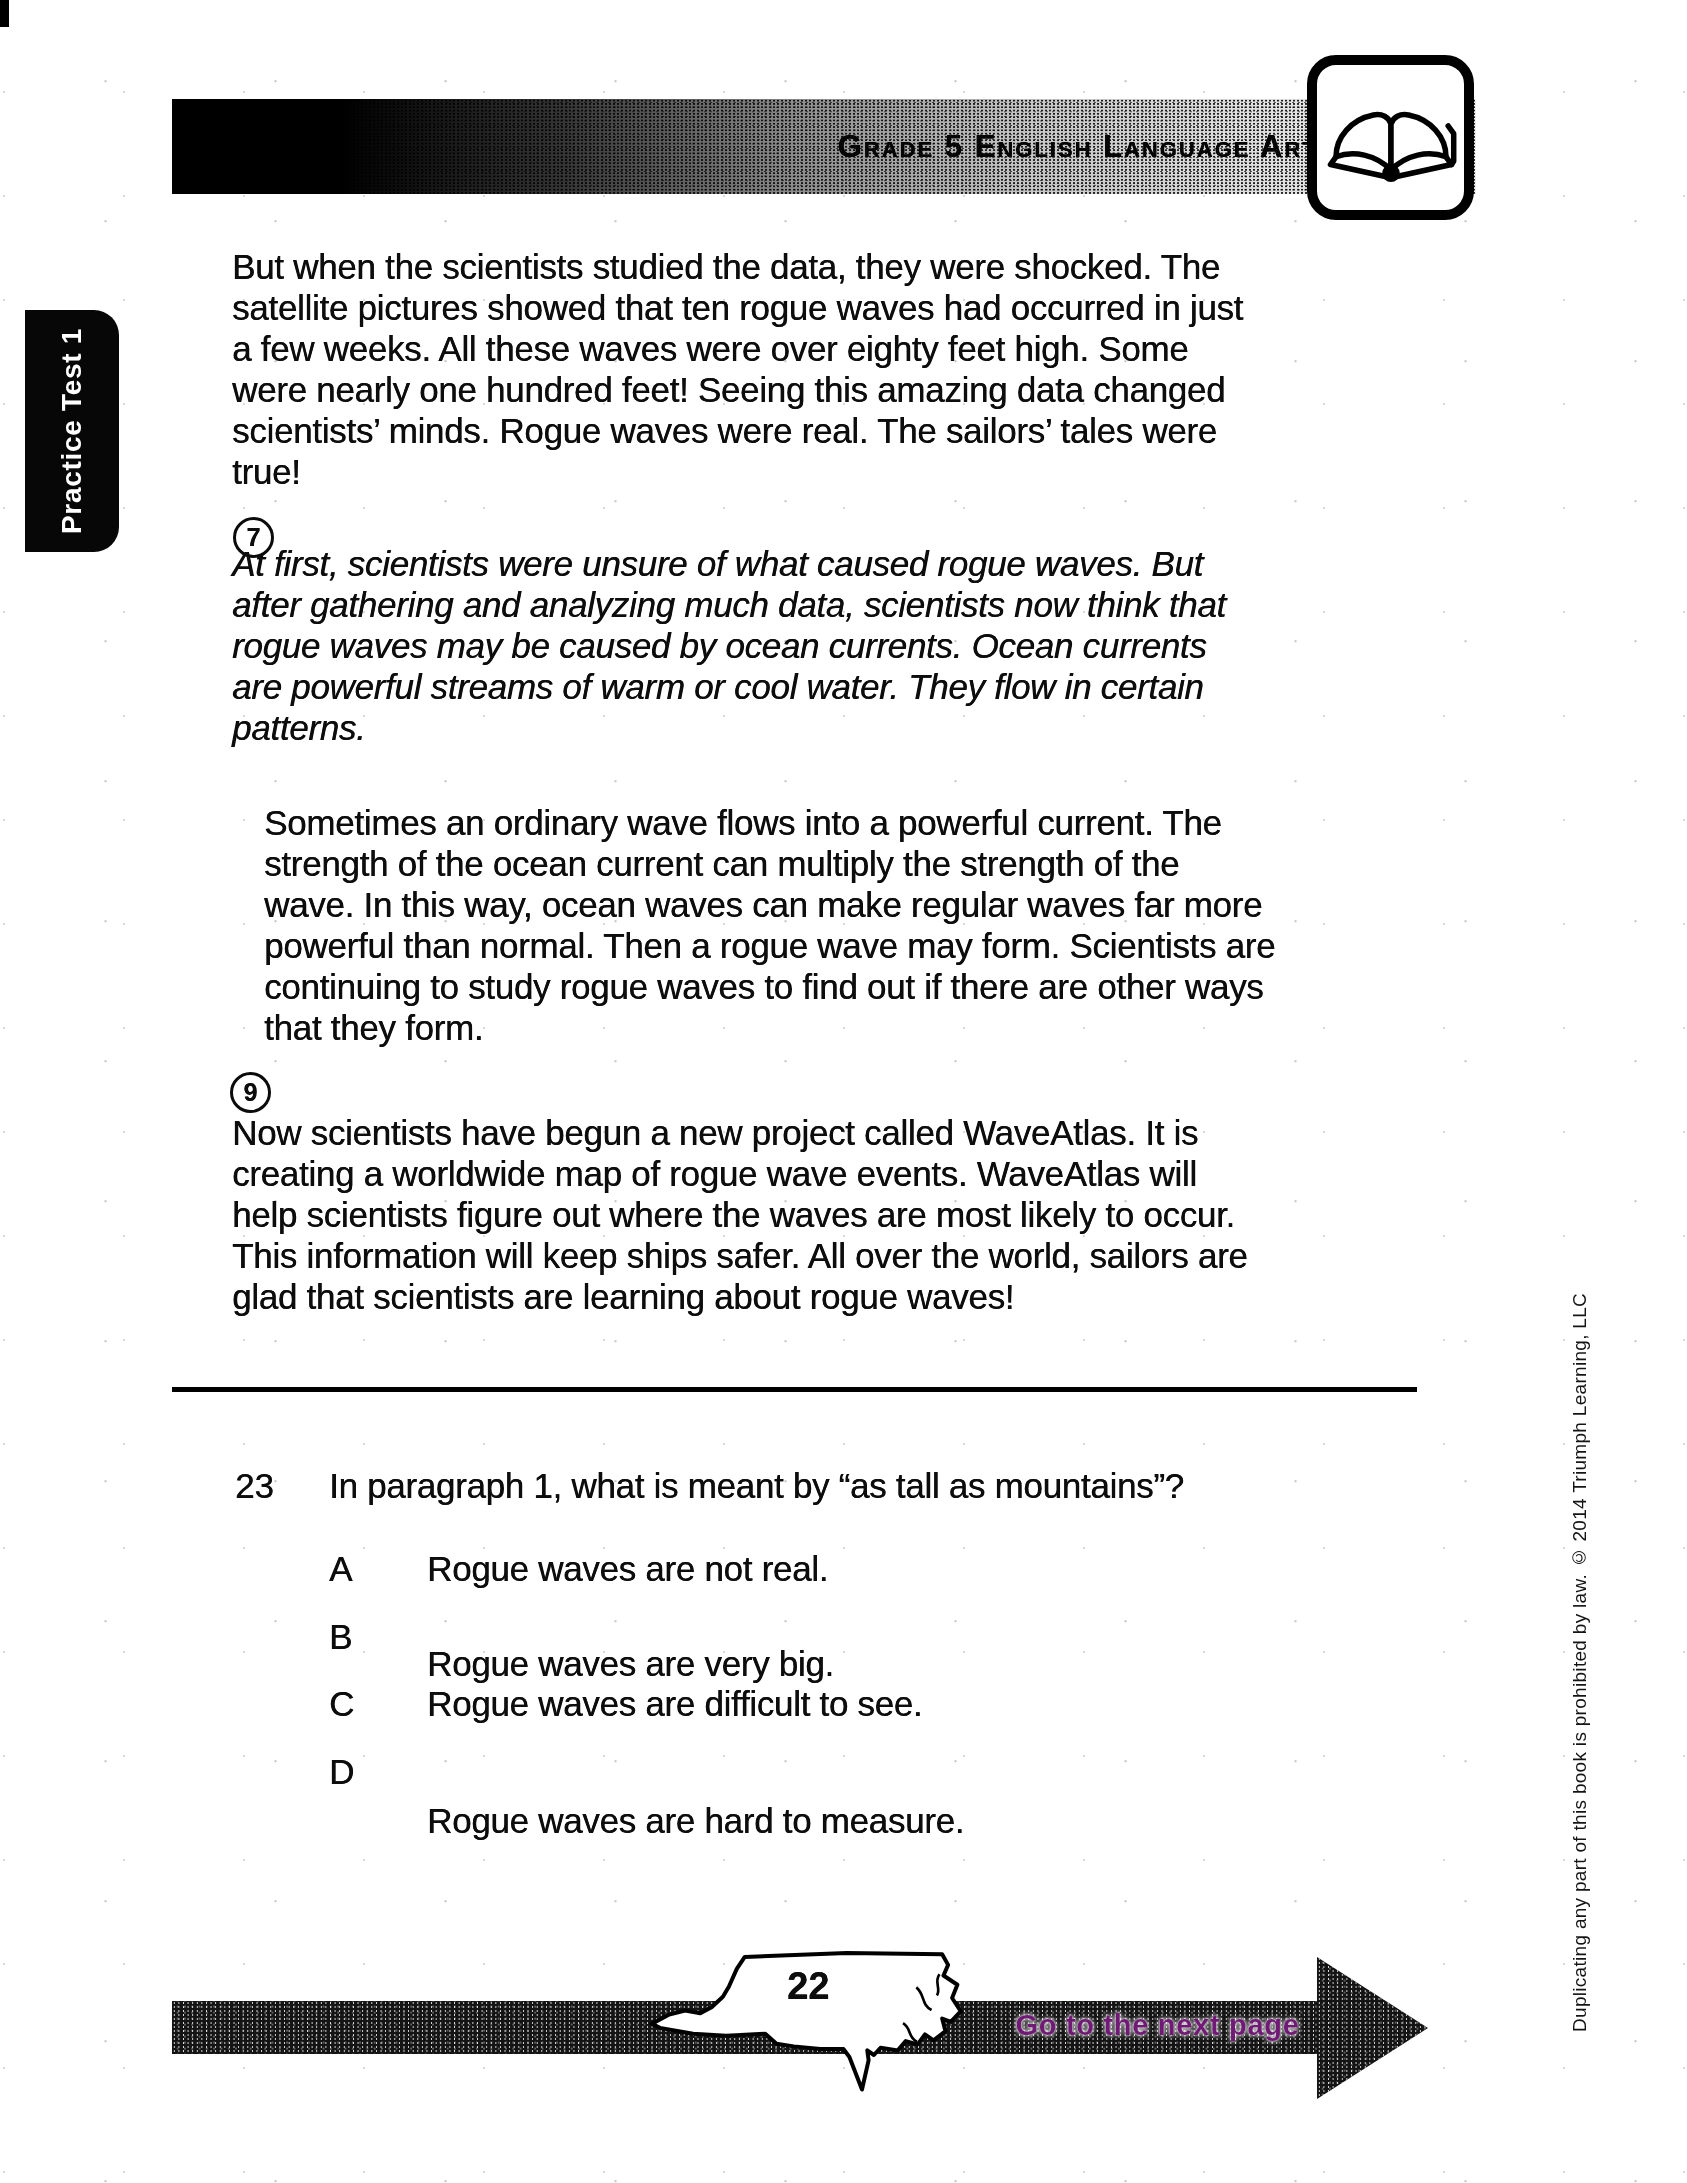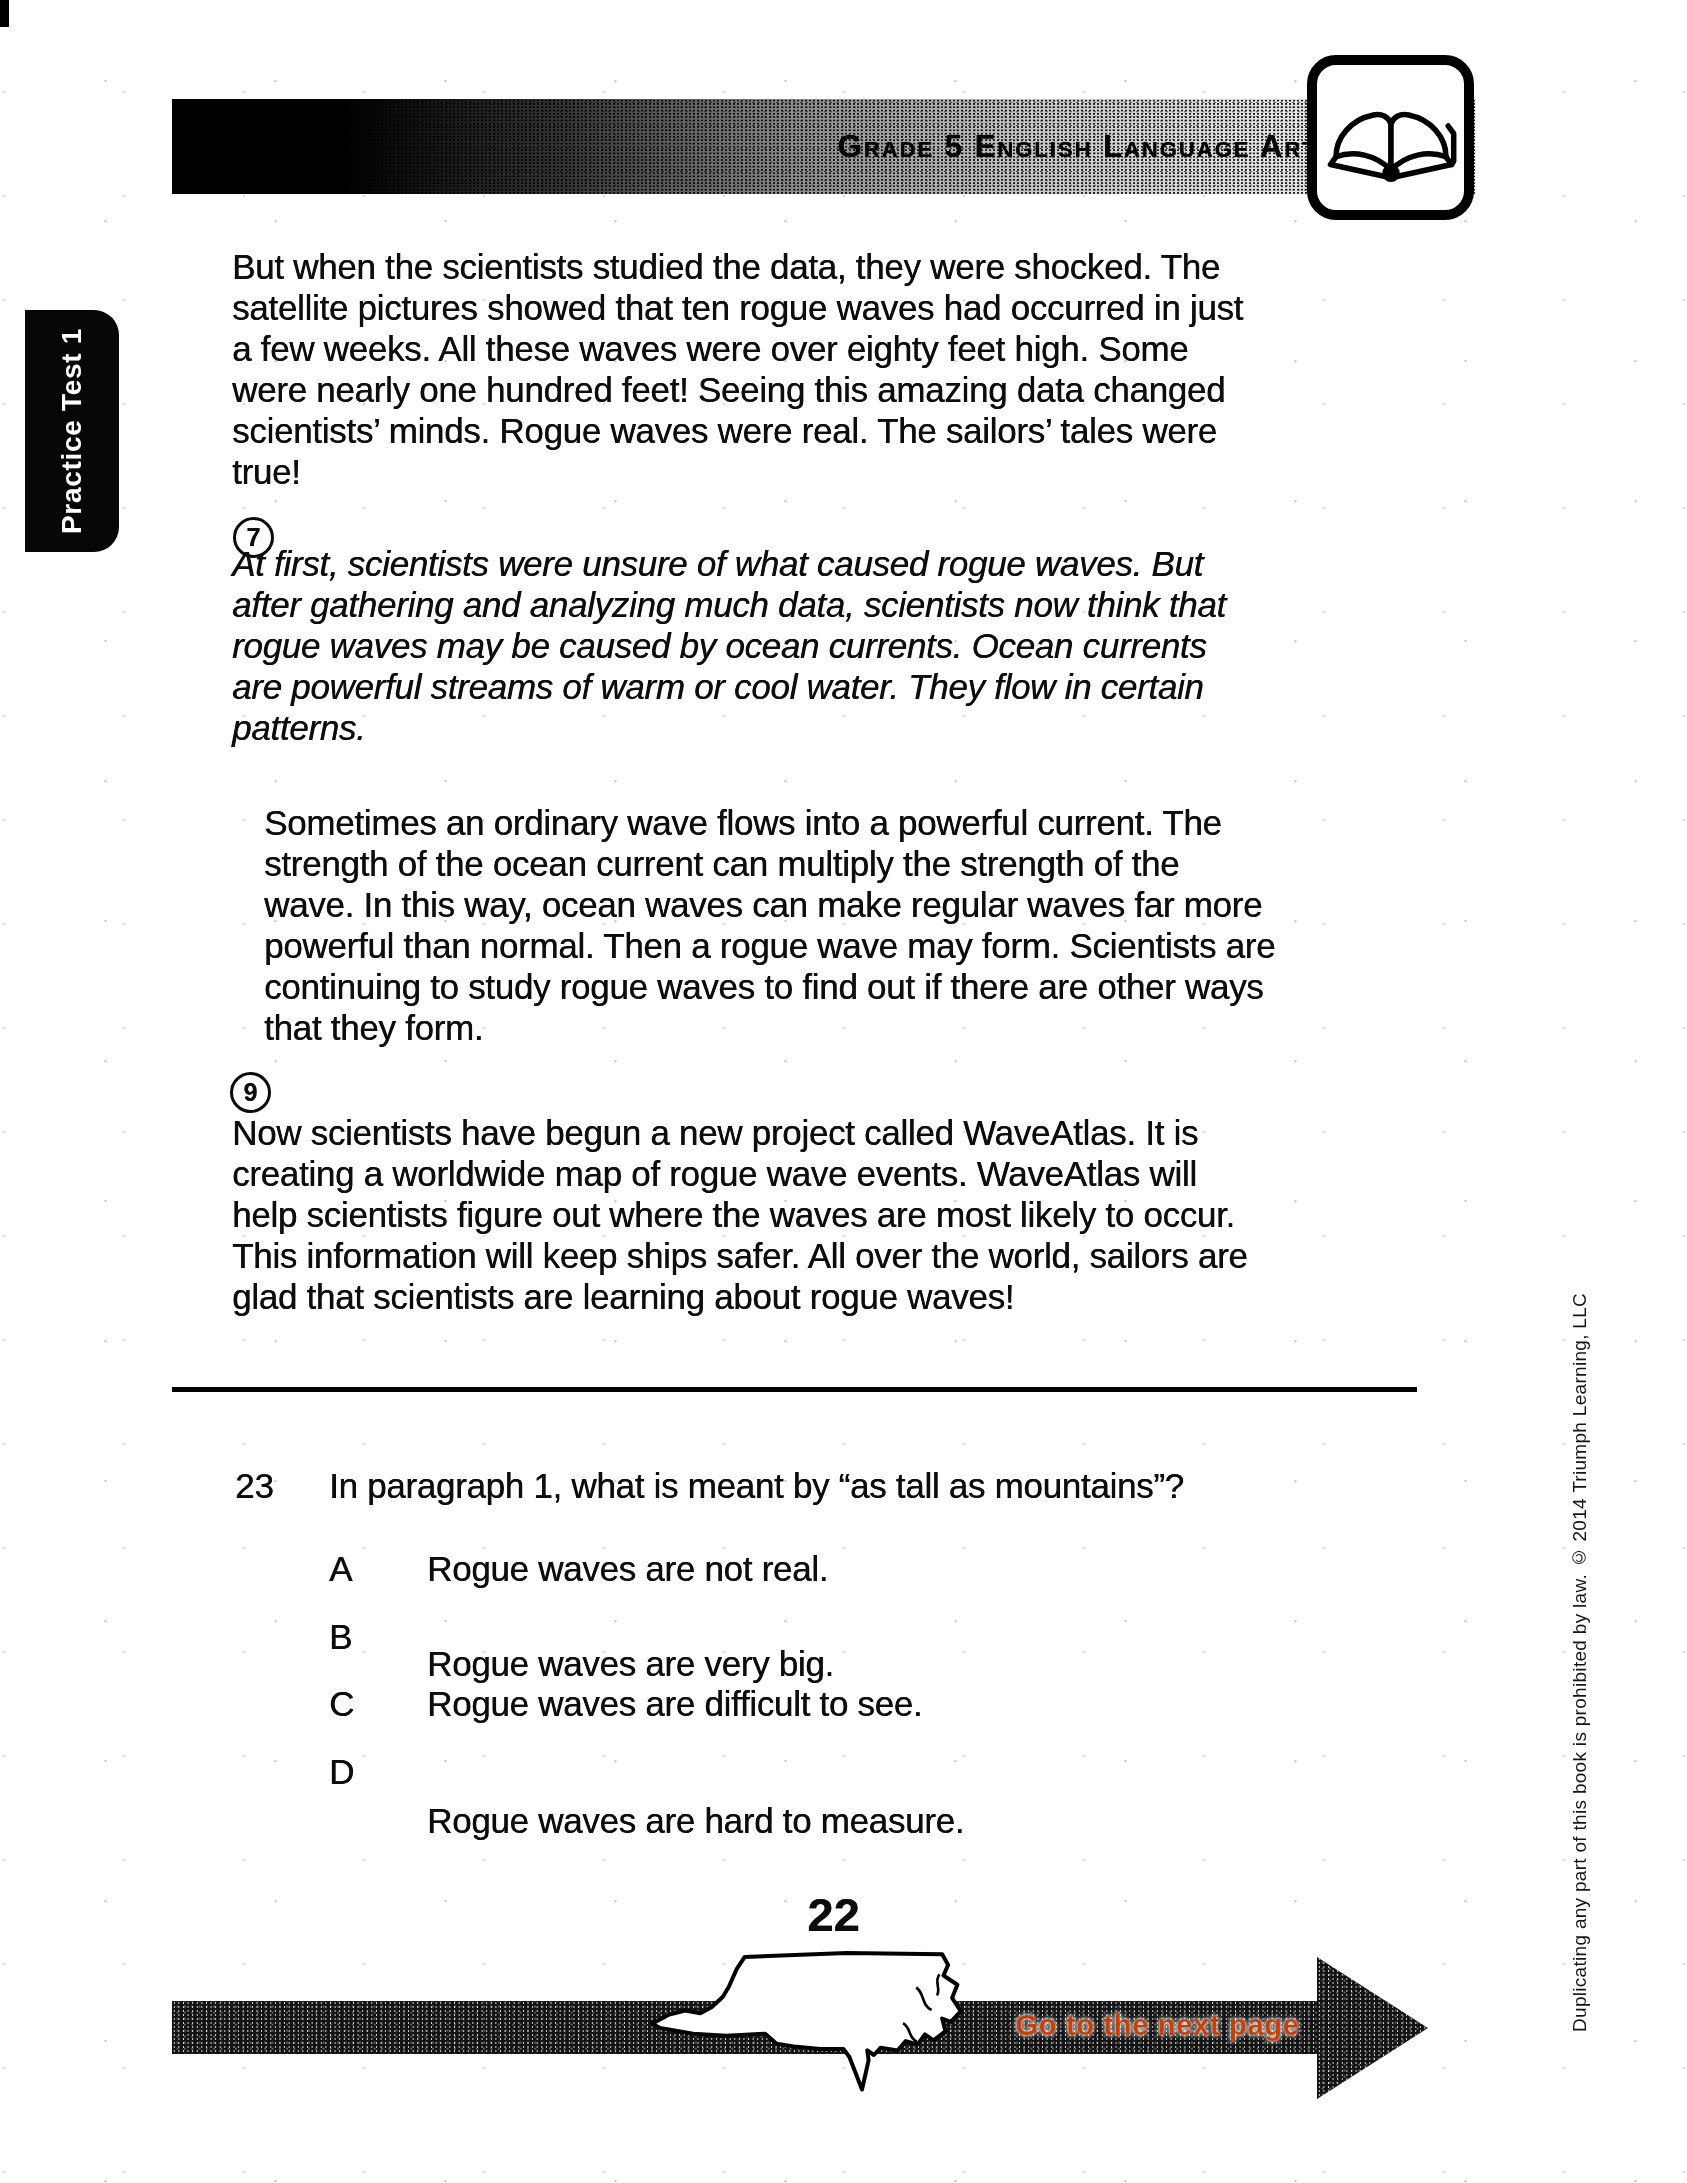--- a/index.html
+++ b/index.html
@@ -109,8 +109,8 @@
   }
   .state-icon { position:absolute; left:648px; top:1949px; width:318px; height:149px; z-index:3; }
   .page-number {
-    position:absolute; left:787px; top:1887px; width:93px; z-index:4;
-    font-size:47px; font-weight:700; text-align:center; text-shadow:0.4px 0 0 currentColor;
+    position:absolute; left:787px; top:1965px; width:93px; z-index:4;
+    font-size:38px; font-weight:700; text-align:left; text-shadow:0.4px 0 0 currentColor;
   }
   .next-page-label {
     position:absolute; left:979px; top:2009px; width:357px; z-index:2;

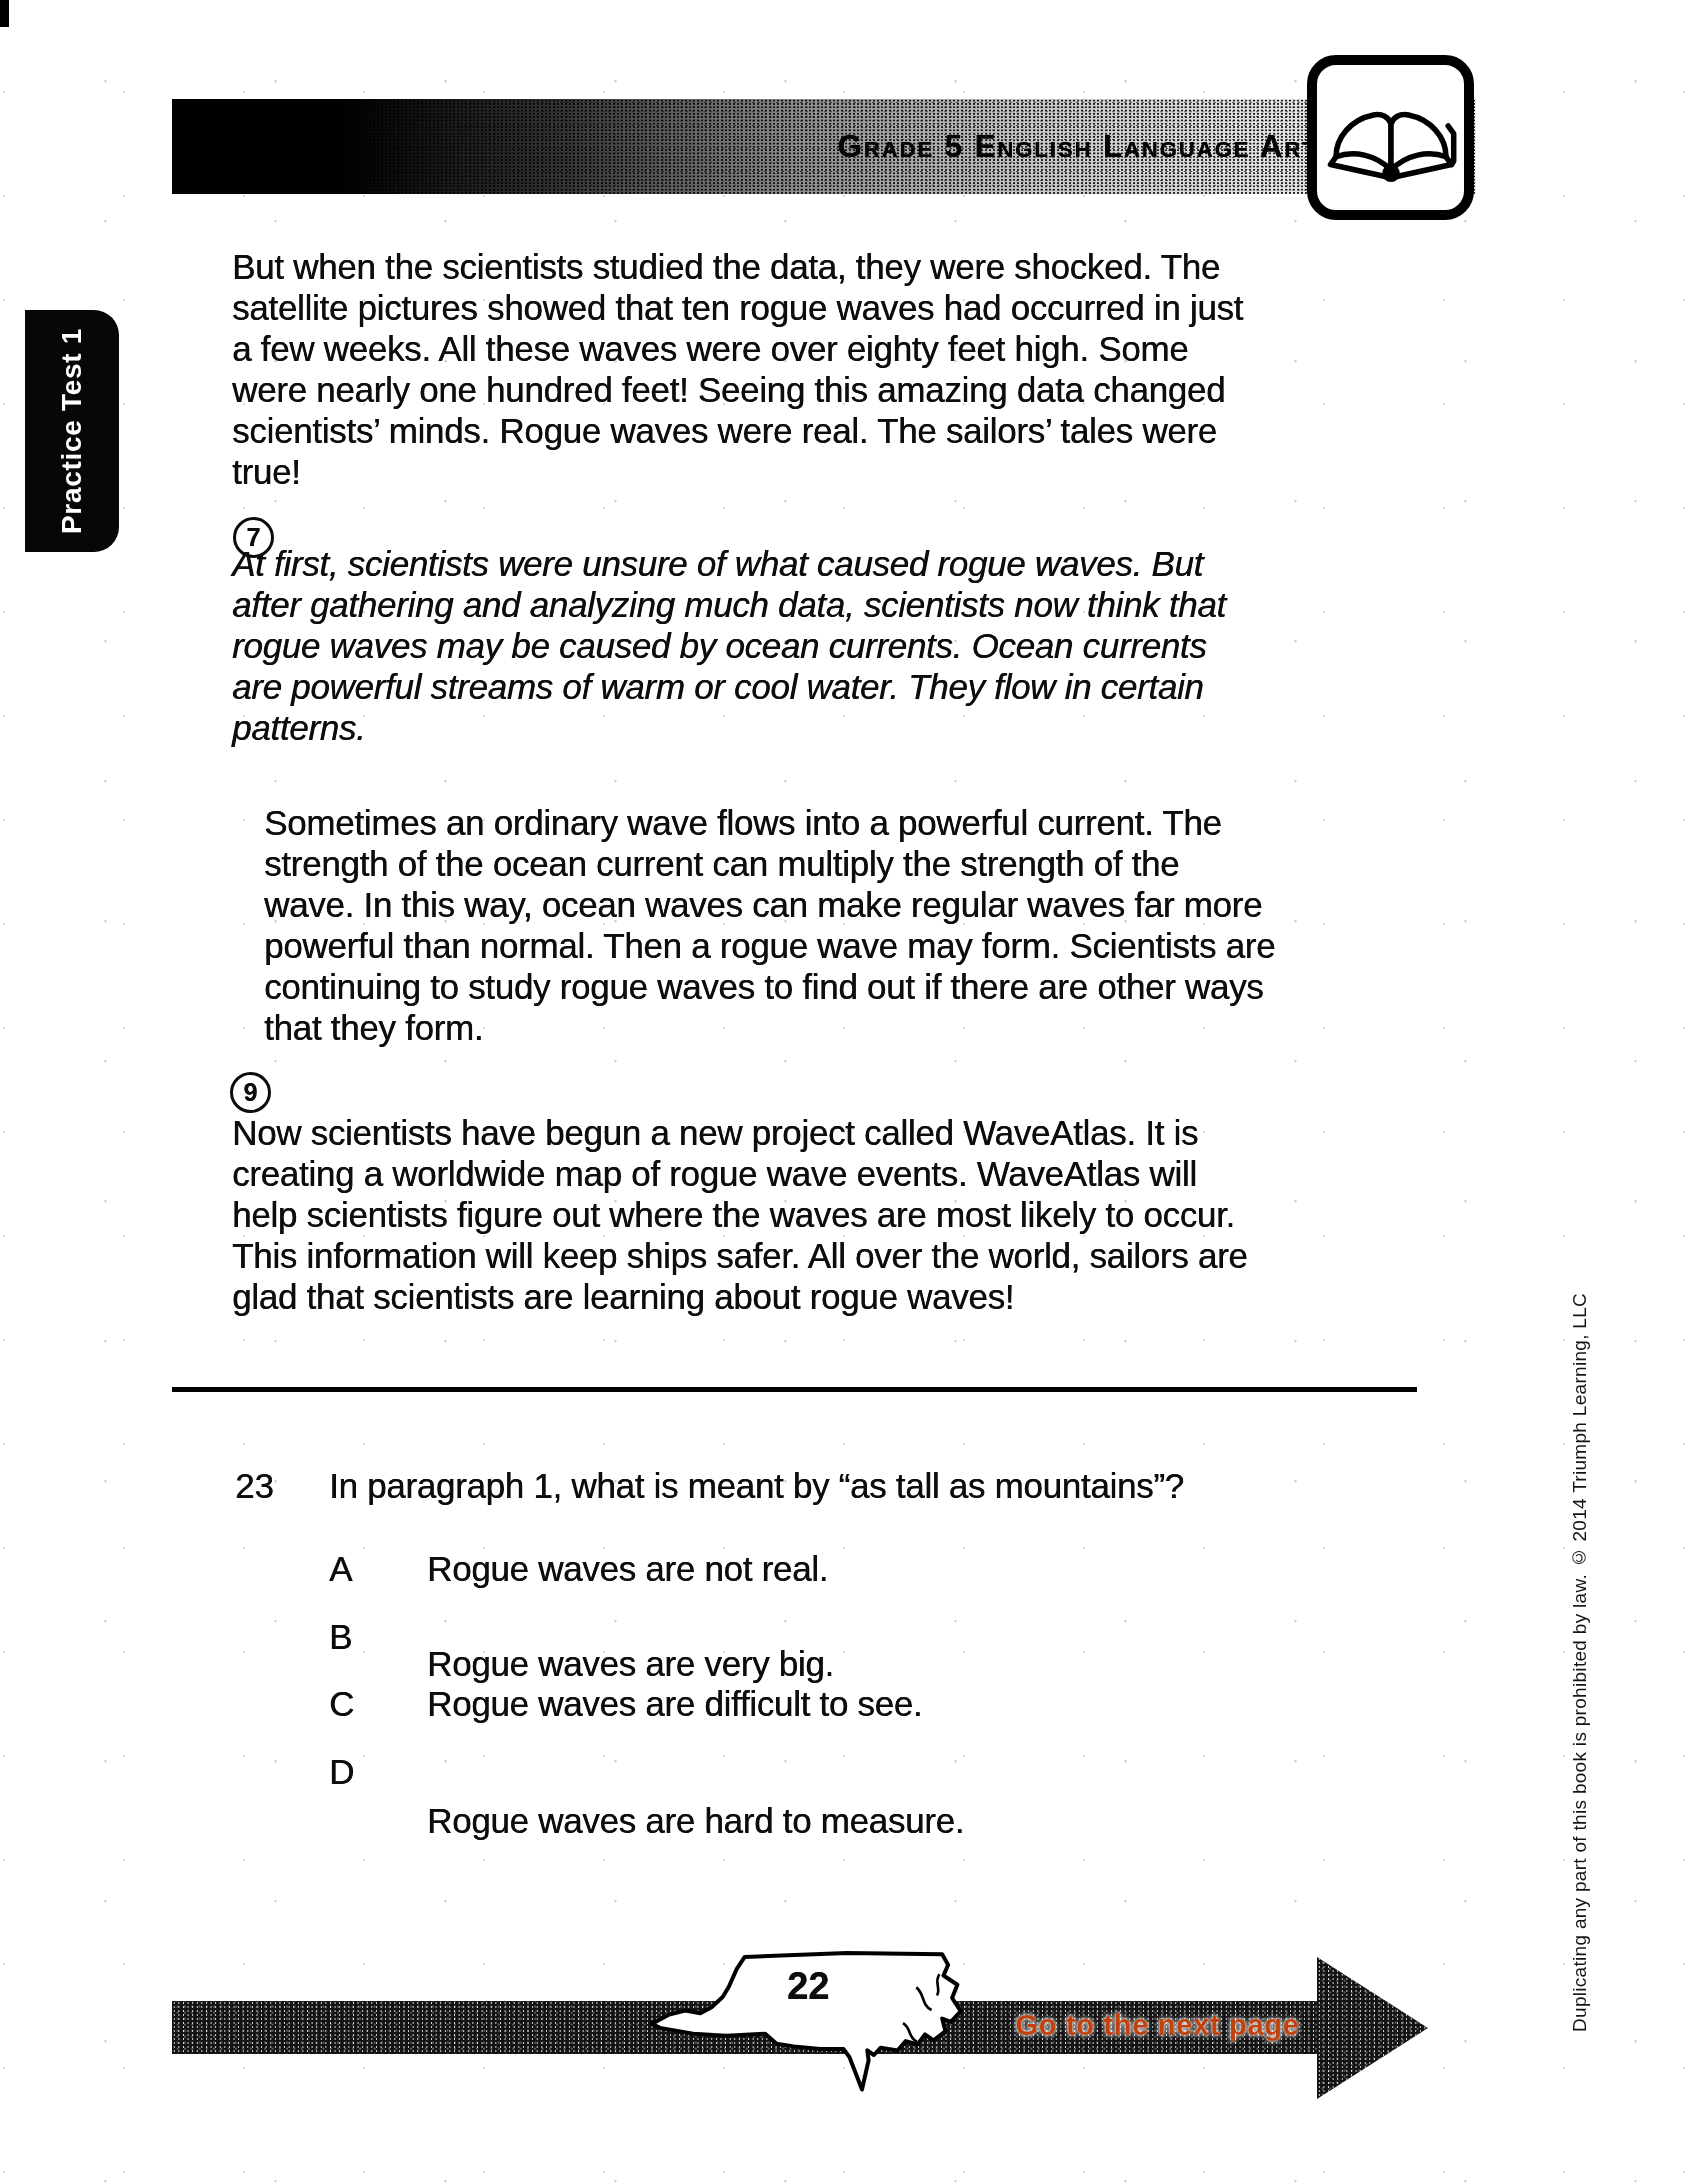--- a/index.html
+++ b/index.html
@@ -115,7 +115,7 @@
   .next-page-label {
     position:absolute; left:979px; top:2009px; width:357px; z-index:2;
     text-align:center; font-size:29px; font-weight:700; letter-spacing:0.7px;
-    color:#c2410c;
+    color:#701a75;
     text-shadow:0 0 4px rgba(255,255,255,.95), 0 0 1.3px rgba(255,255,255,.8), 0 0 6.6px rgba(255,255,255,.55);
     white-space:nowrap;
   }

